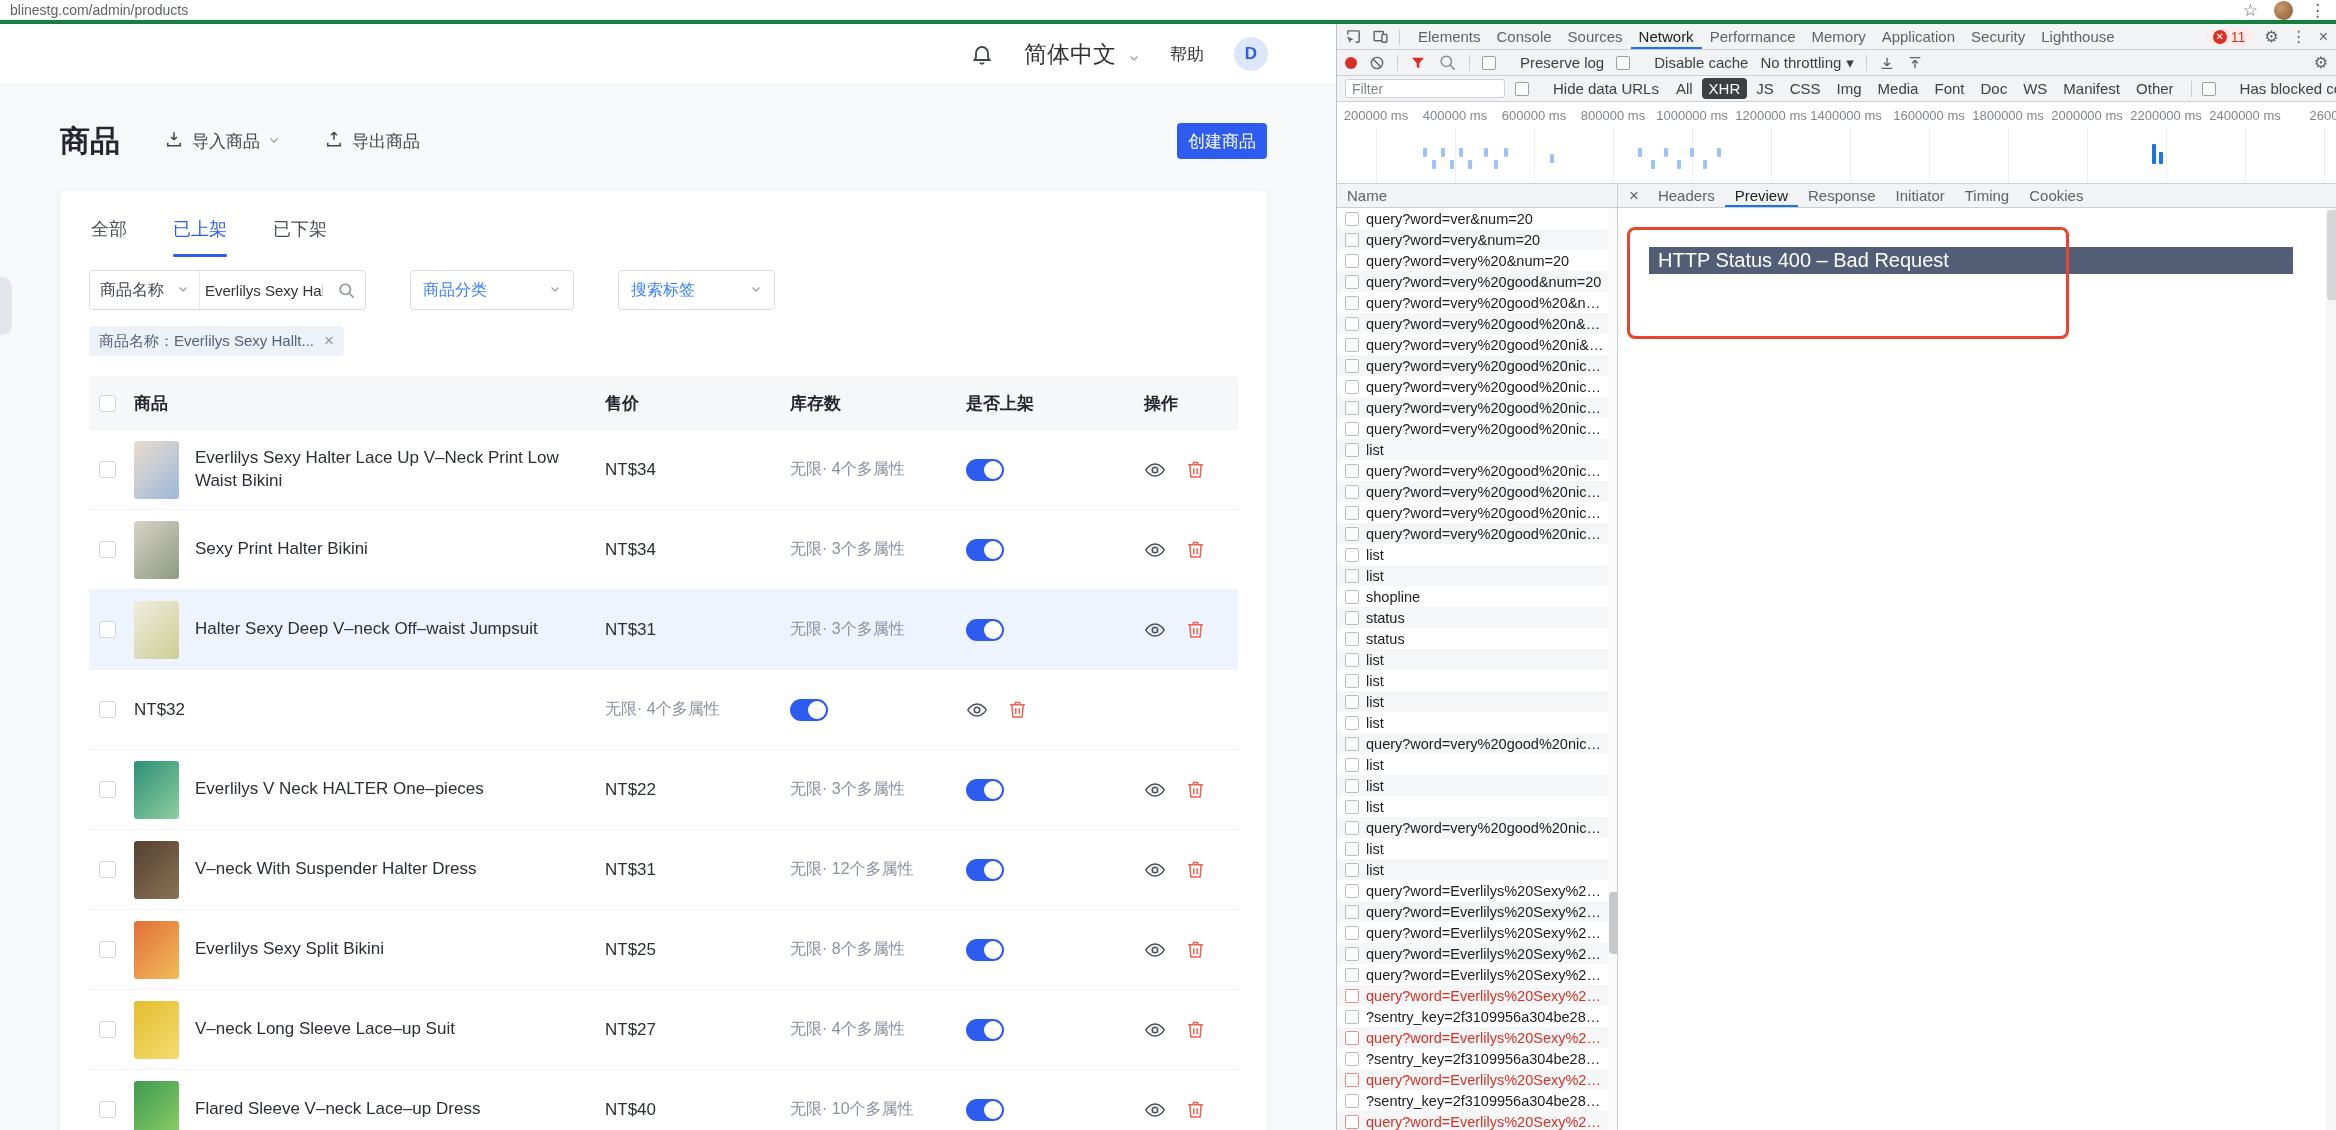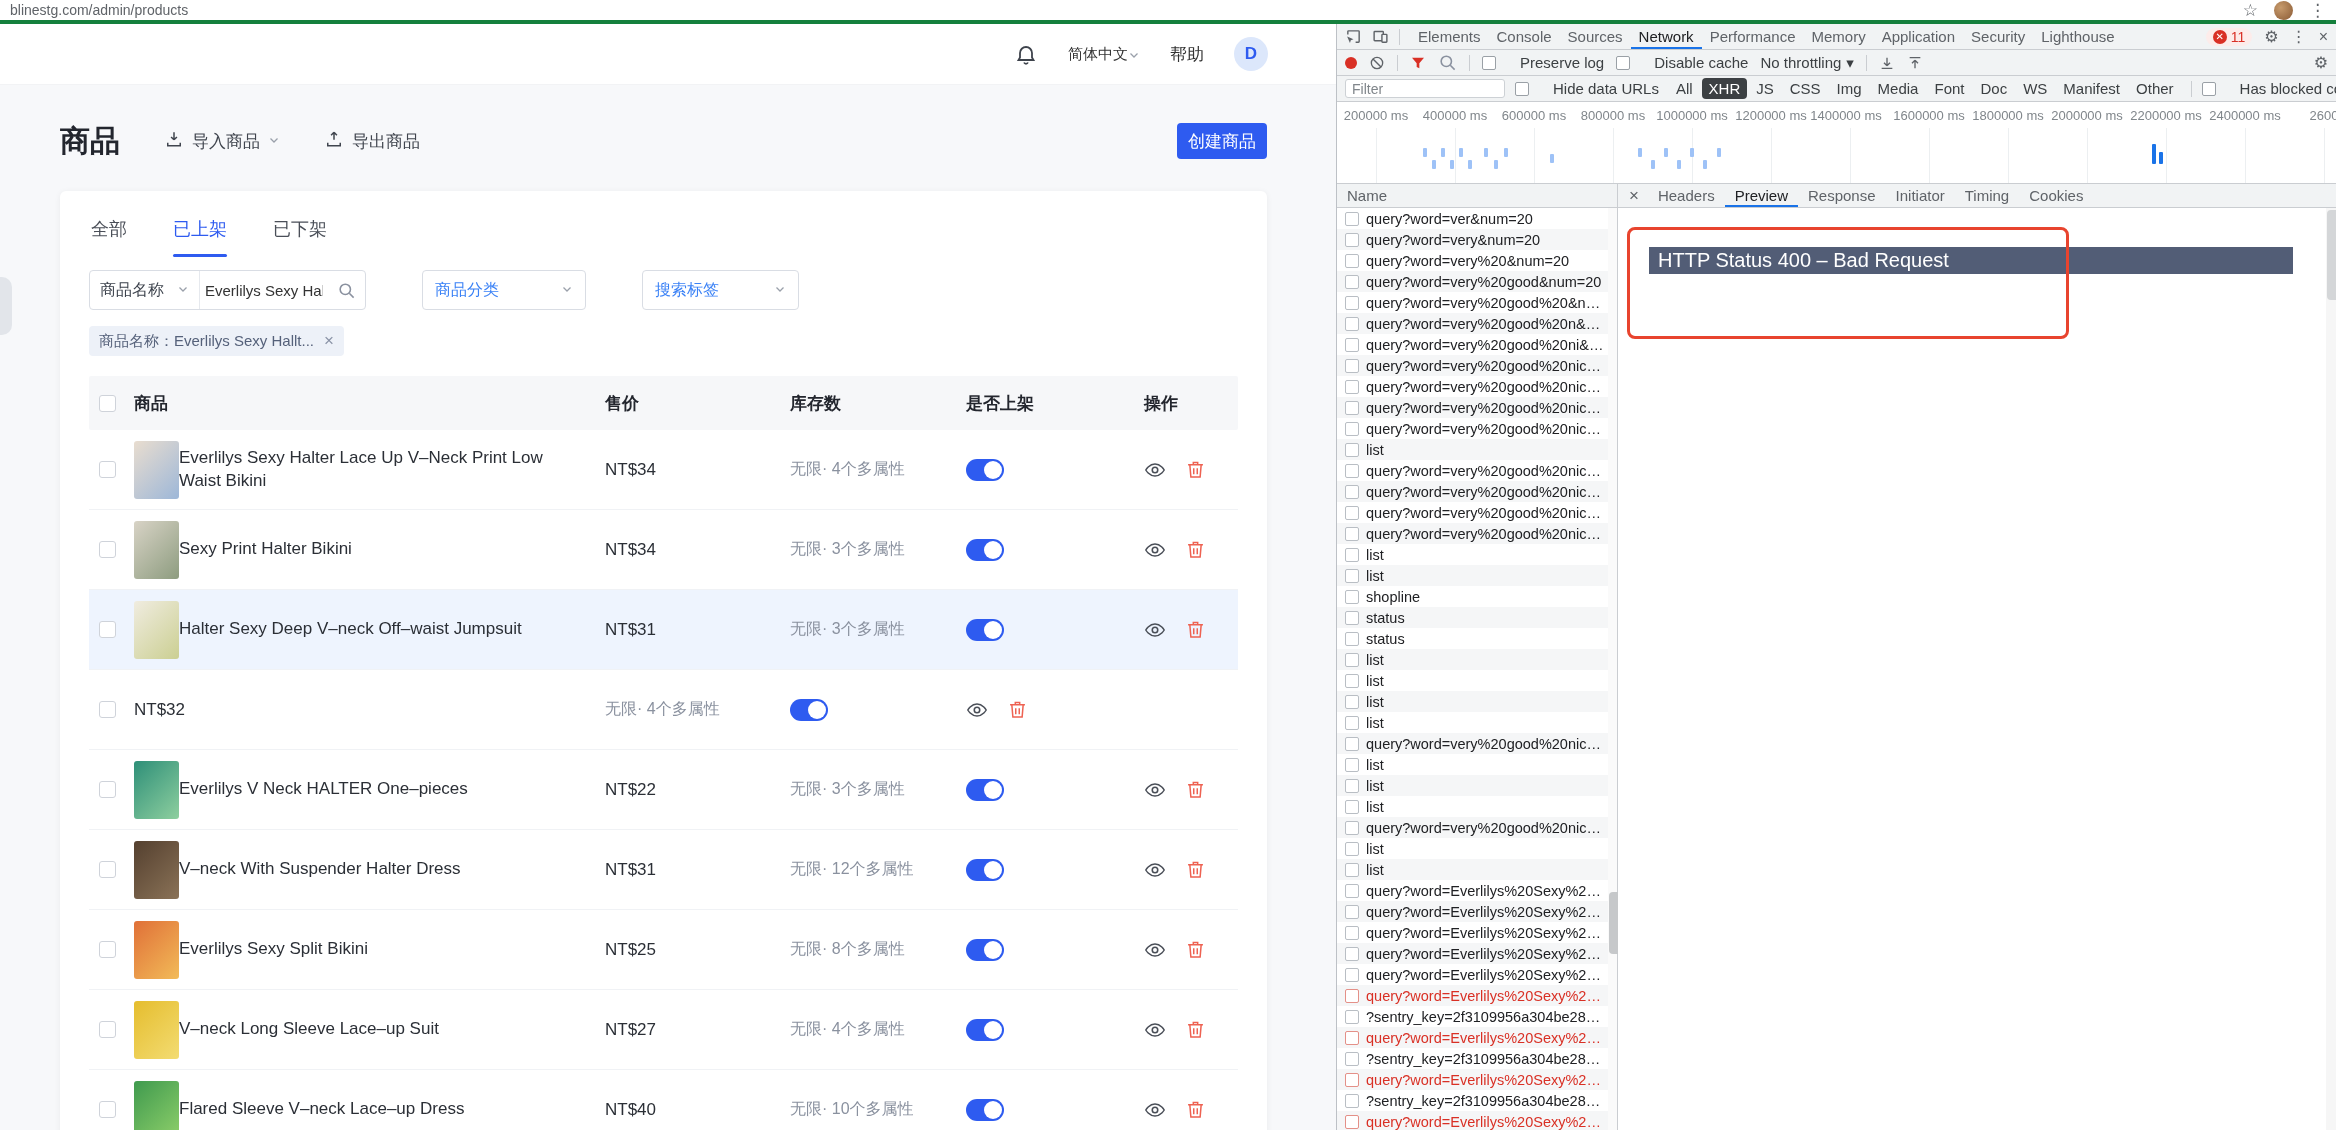--- a/index.html
+++ b/index.html
@@ -21,7 +21,7 @@
   .app{width:1336px;height:100%;background:#f7f8fa;position:relative;overflow:hidden;flex:none}
   .app-header{height:61px;background:#fff;display:flex;align-items:center;justify-content:flex-end;
               gap:30px;padding-right:68px;border-bottom:1px solid #f2f3f5}
-  .lang{display:flex;align-items:flex-end;gap:0;font-size:15px;color:#333;cursor:pointer}
+  .lang{display:flex;align-items:flex-end;gap:12px;font-size:23px;color:#333;cursor:pointer}
   .help{font-size:17px;color:#333;cursor:pointer}
   .avatar{width:34px;height:34px;border-radius:50%;background:#dce7fb;color:var(--accent);font-weight:bold;
           font-size:17px;display:flex;align-items:center;justify-content:center;cursor:pointer}

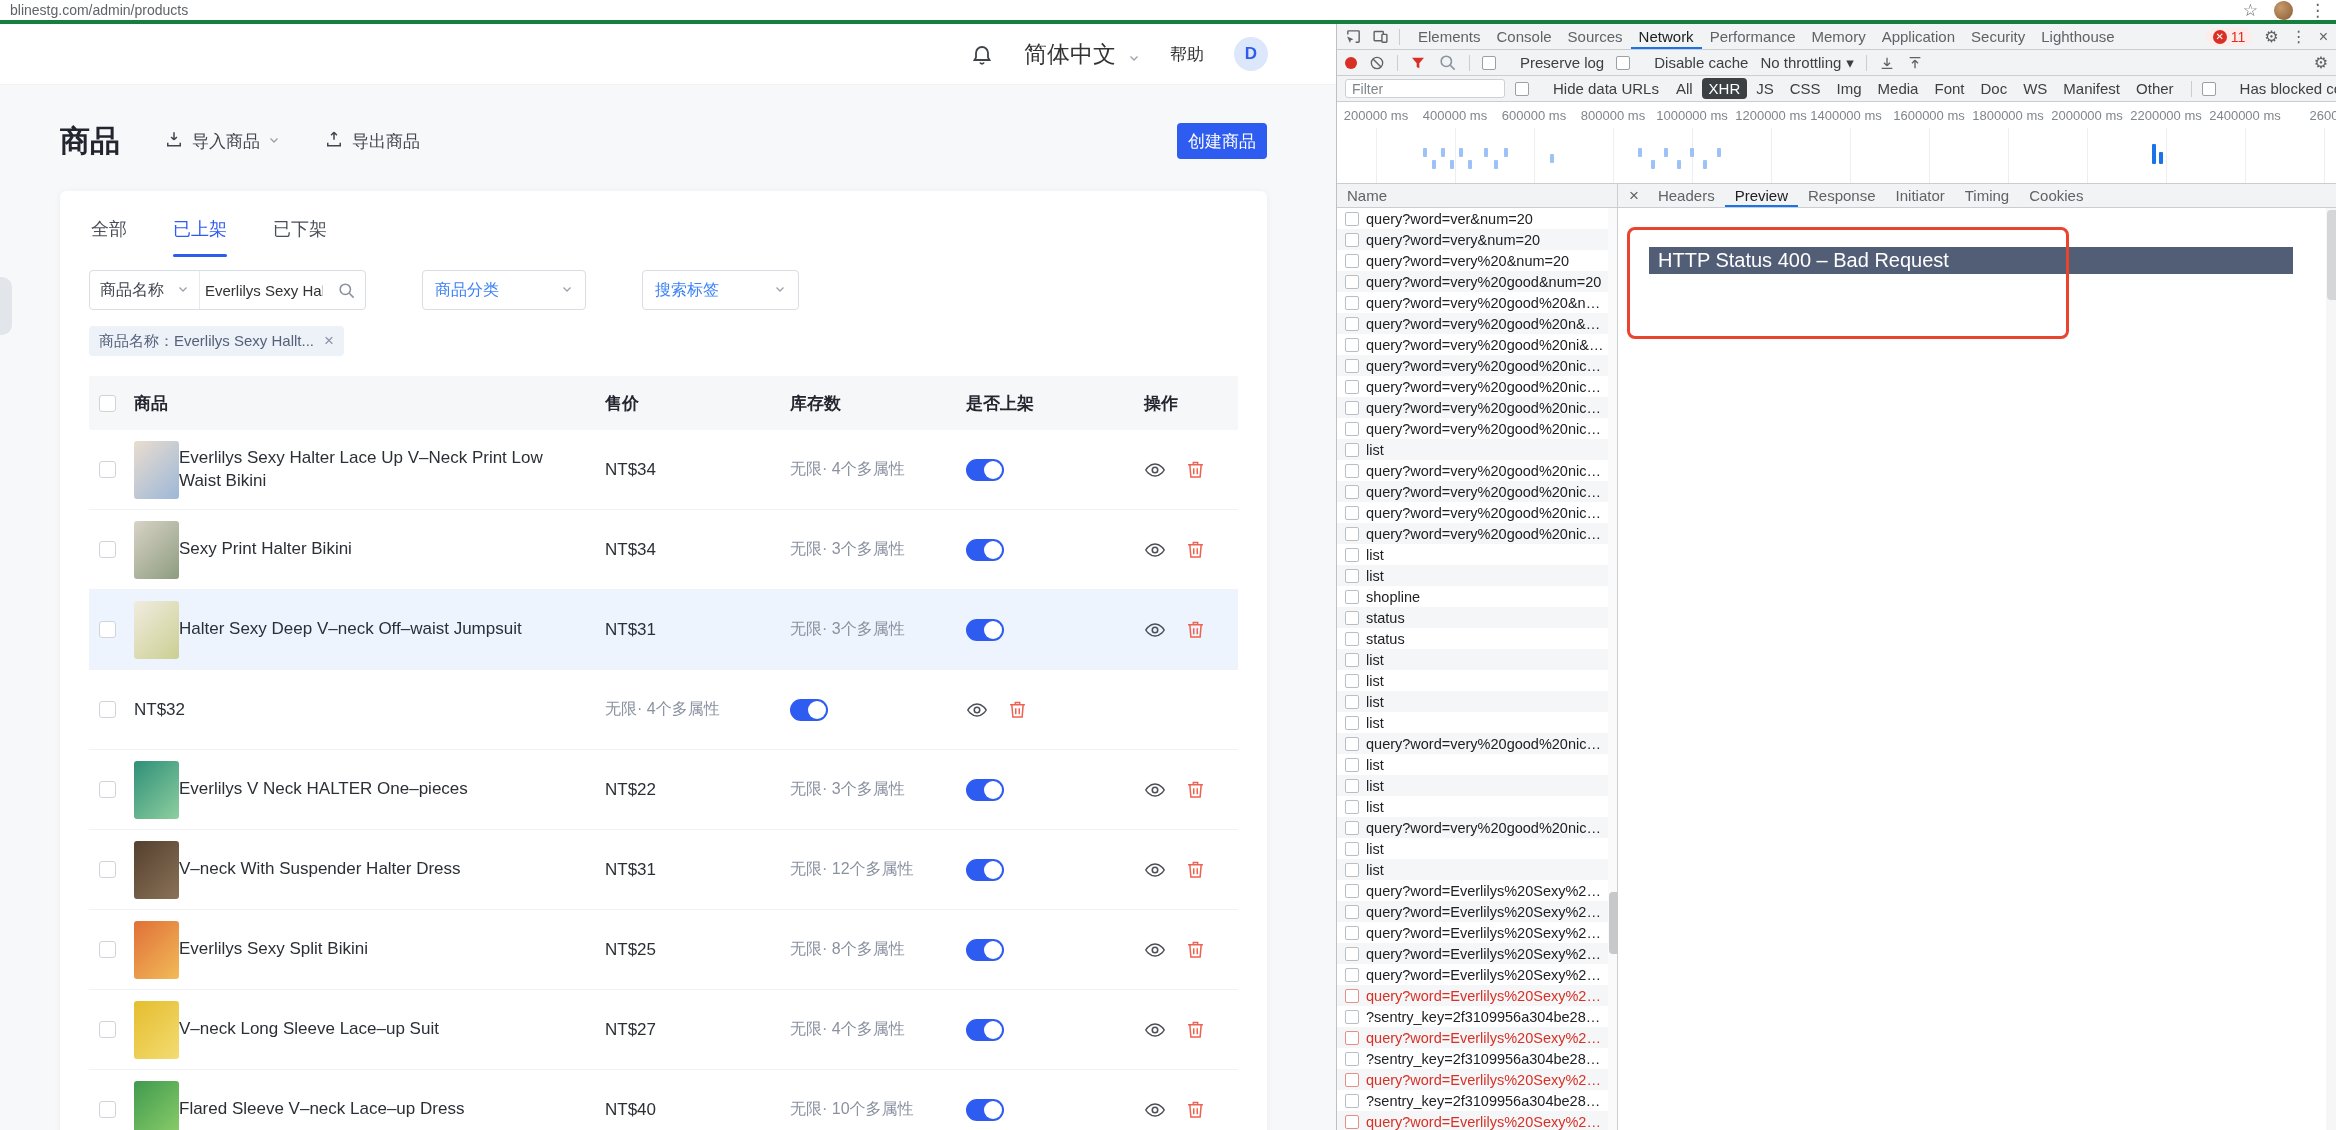--- a/index.html
+++ b/index.html
@@ -41,7 +41,7 @@
   .tab.active{color:var(--accent)}
   .tab.active::after{content:"";position:absolute;left:0;right:0;bottom:0;height:3px;background:var(--accent);border-radius:2px}
 
-  .filters{display:flex;gap:56px;margin-top:13px}
+  .filters{display:flex;gap:44px;margin-top:13px}
   .combo{display:flex;align-items:stretch;height:40px;border:1px solid #d9dde4;border-radius:4px;overflow:hidden;background:#fff}
   .combo-select{display:flex;align-items:center;justify-content:space-between;gap:8px;padding:0 10px;
                 border-right:1px solid #e6e9ee;font-size:16px;color:#3d434d;width:110px;cursor:pointer}

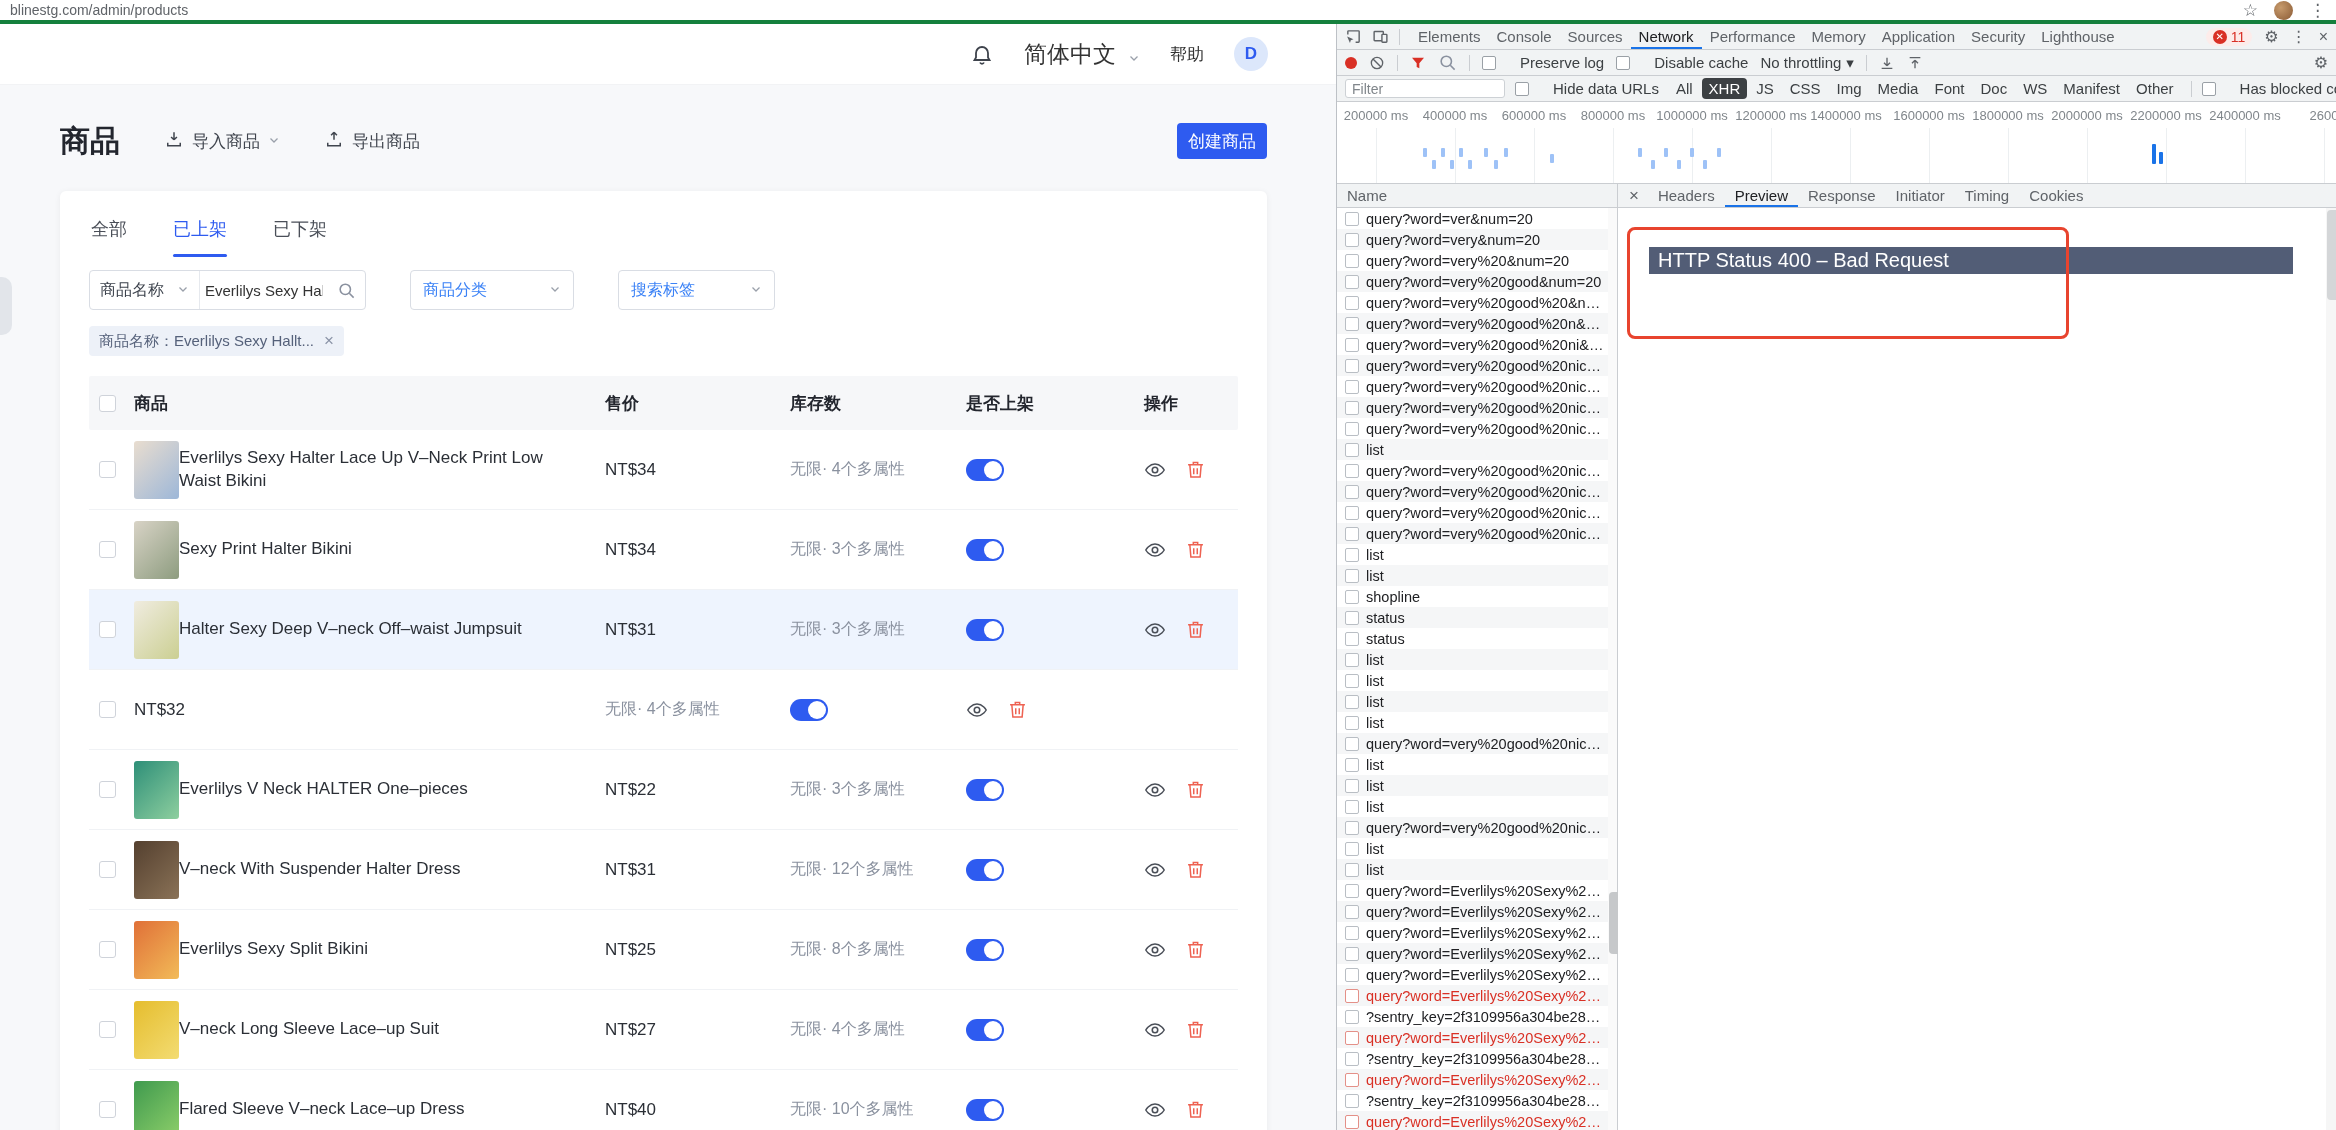--- a/index.html
+++ b/index.html
@@ -64,7 +64,7 @@
   .cell{display:flex;align-items:center}
   .c-check{padding-left:10px}
   .checkbox{width:17px;height:17px;border:1.5px solid #cfd3da;border-radius:3px;background:#fff;display:inline-block;cursor:pointer;flex:none}
-  .c-prod{padding-right:20px}
+  .c-prod{gap:16px;padding-right:20px}
   .thumb{width:45px;height:58px;border-radius:3px;flex:none}
   .ptitle{font-size:17px;color:#2b2f36;line-height:1.35}
   .price{font-size:17px;color:#2b2f36}

